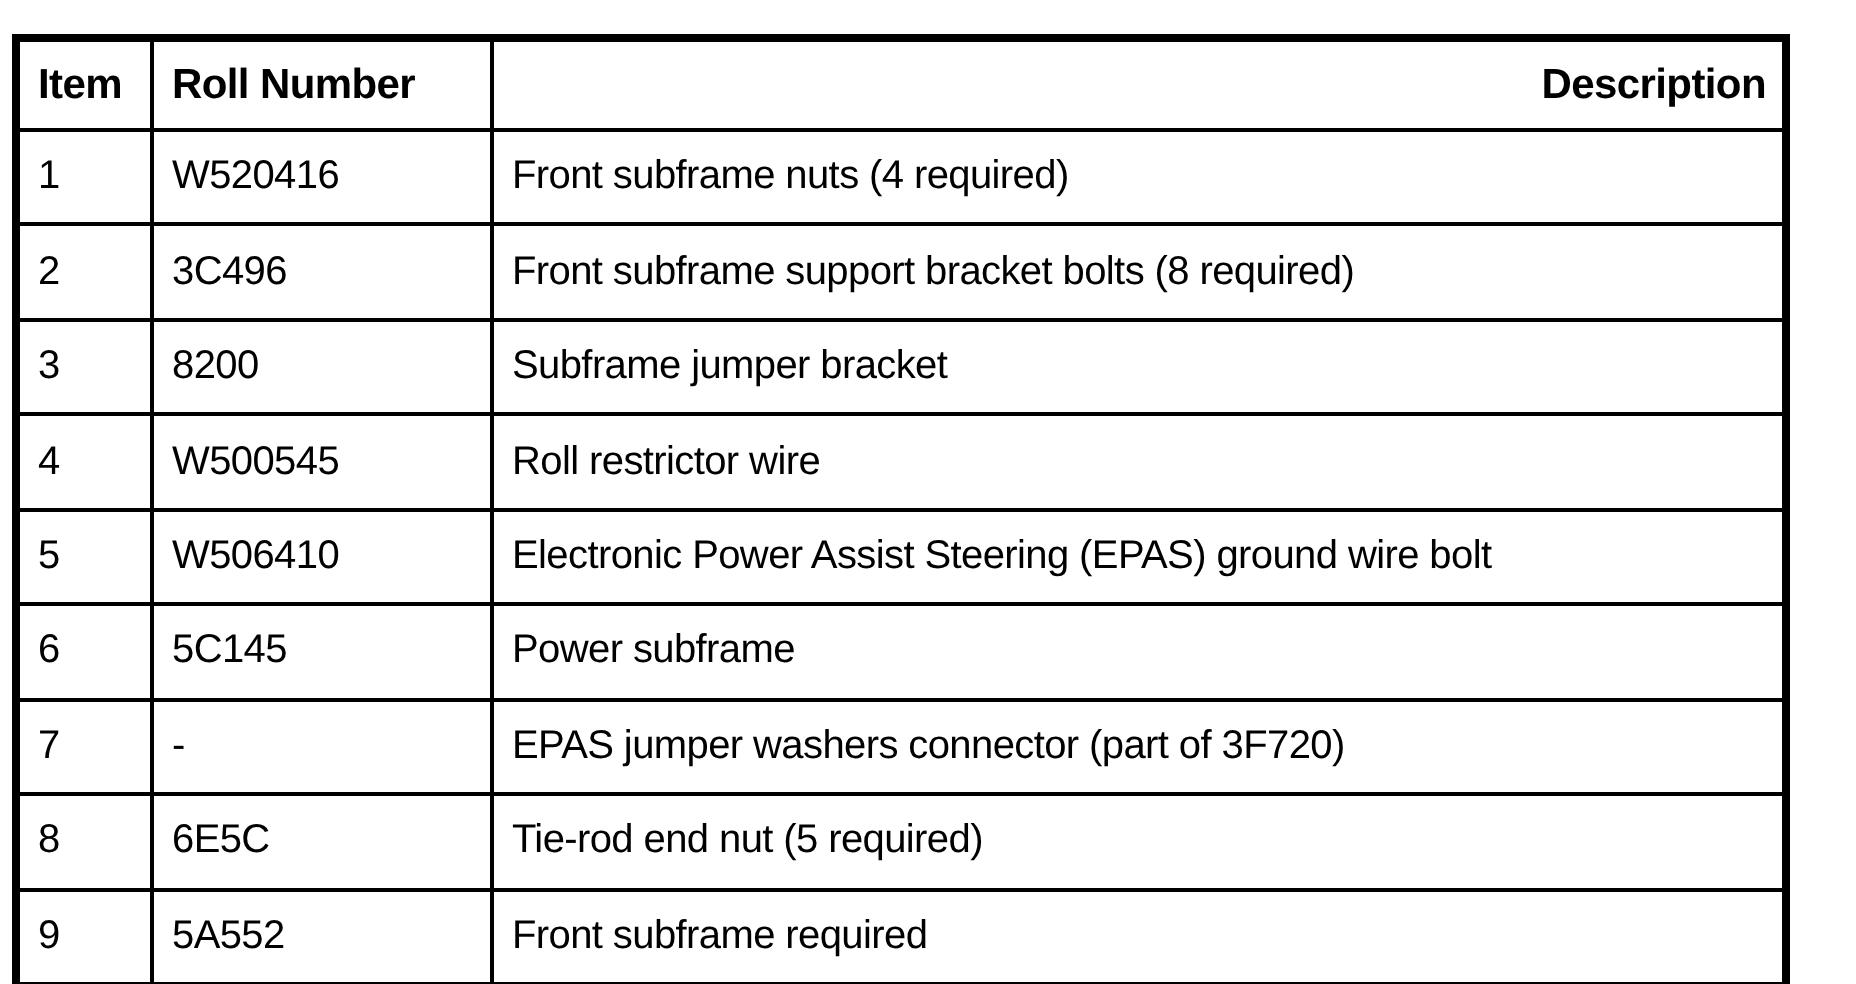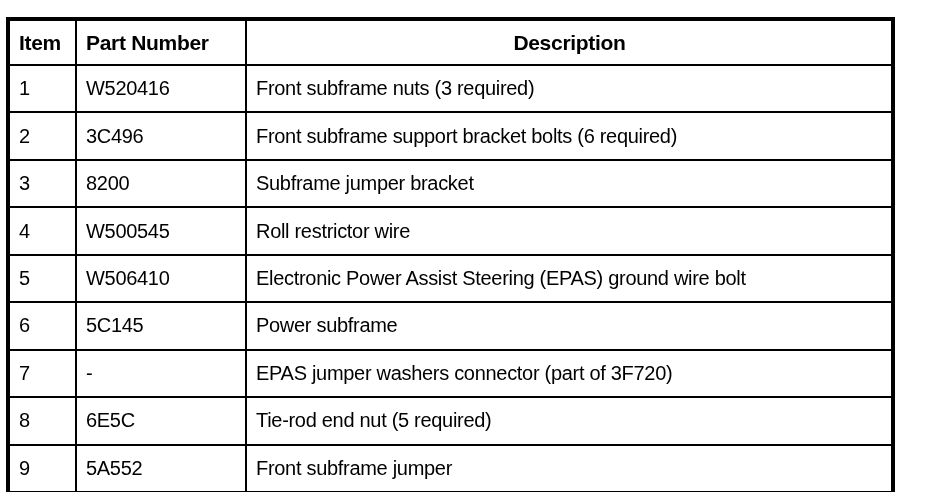--- a/index.html
+++ b/index.html
@@ -73,7 +73,7 @@
     <thead>
       <tr>
         <th>Item</th>
-        <th>Part Number</th>
+        <th>Roll Number</th>
         <th class="center">Description</th>
       </tr>
     </thead>

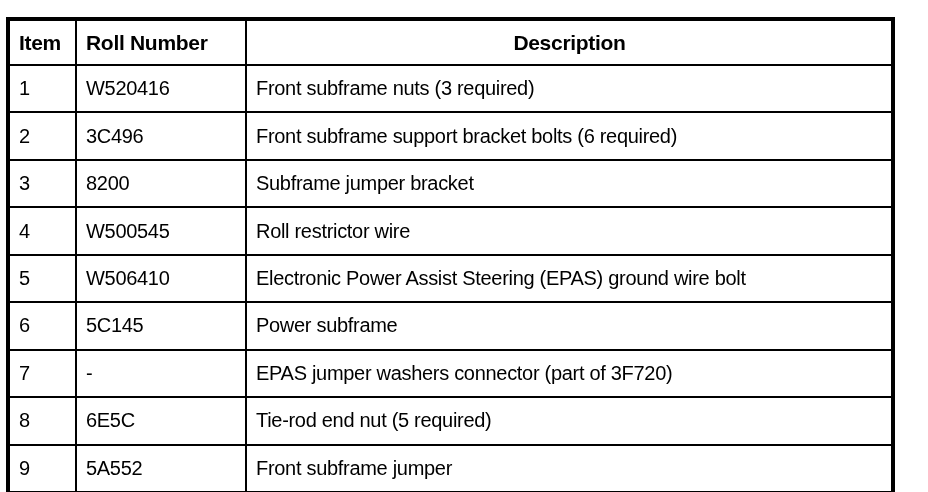--- a/index.html
+++ b/index.html
@@ -50,7 +50,7 @@
     height: 43px;
   }
   table.parts-table th.center {
-    text-align: center;
+    text-align: right;
   }
   table.parts-table td {
     height: 44px;

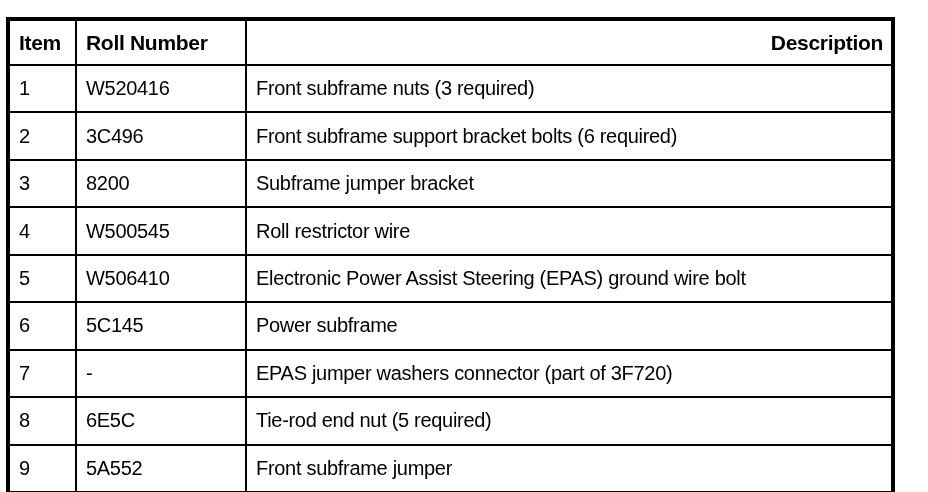--- a/index.html
+++ b/index.html
@@ -81,7 +81,7 @@
       <tr>
         <td>1</td>
         <td>W520416</td>
-        <td>Front subframe nuts (3 required)</td>
+        <td>Front subframe nuts (4 required)</td>
       </tr>
       <tr>
         <td>2</td>

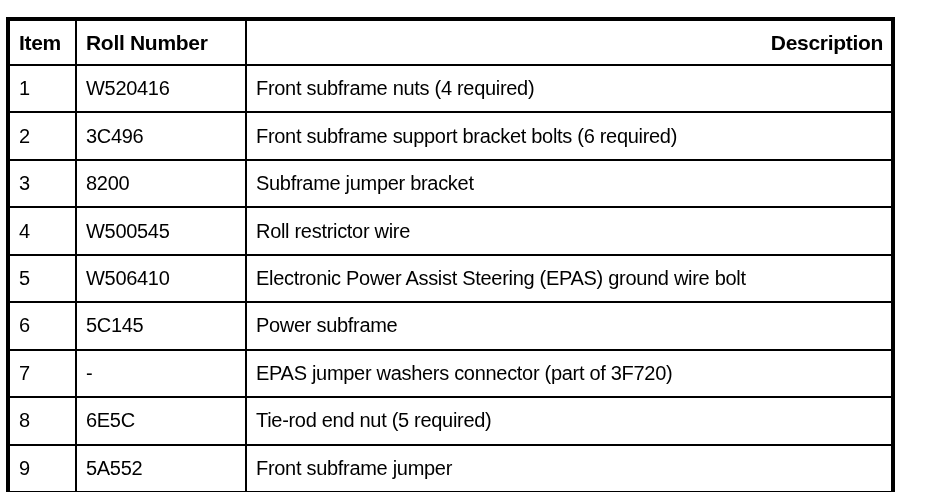--- a/index.html
+++ b/index.html
@@ -86,7 +86,7 @@
       <tr>
         <td>2</td>
         <td>3C496</td>
-        <td>Front subframe support bracket bolts (6 required)</td>
+        <td>Front subframe support bracket bolts (8 required)</td>
       </tr>
       <tr>
         <td>3</td>

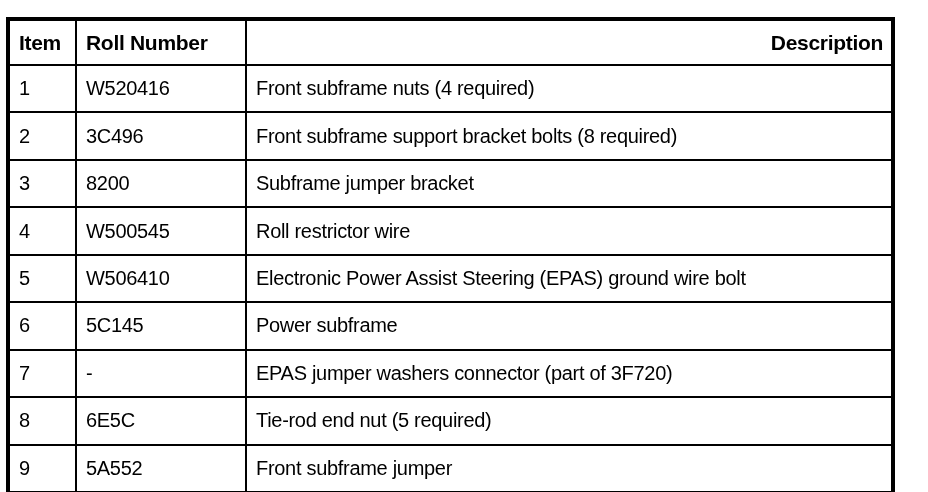--- a/index.html
+++ b/index.html
@@ -121,7 +121,7 @@
       <tr>
         <td>9</td>
         <td>5A552</td>
-        <td>Front subframe jumper</td>
+        <td>Front subframe required</td>
       </tr>
     </tbody>
   </table>

